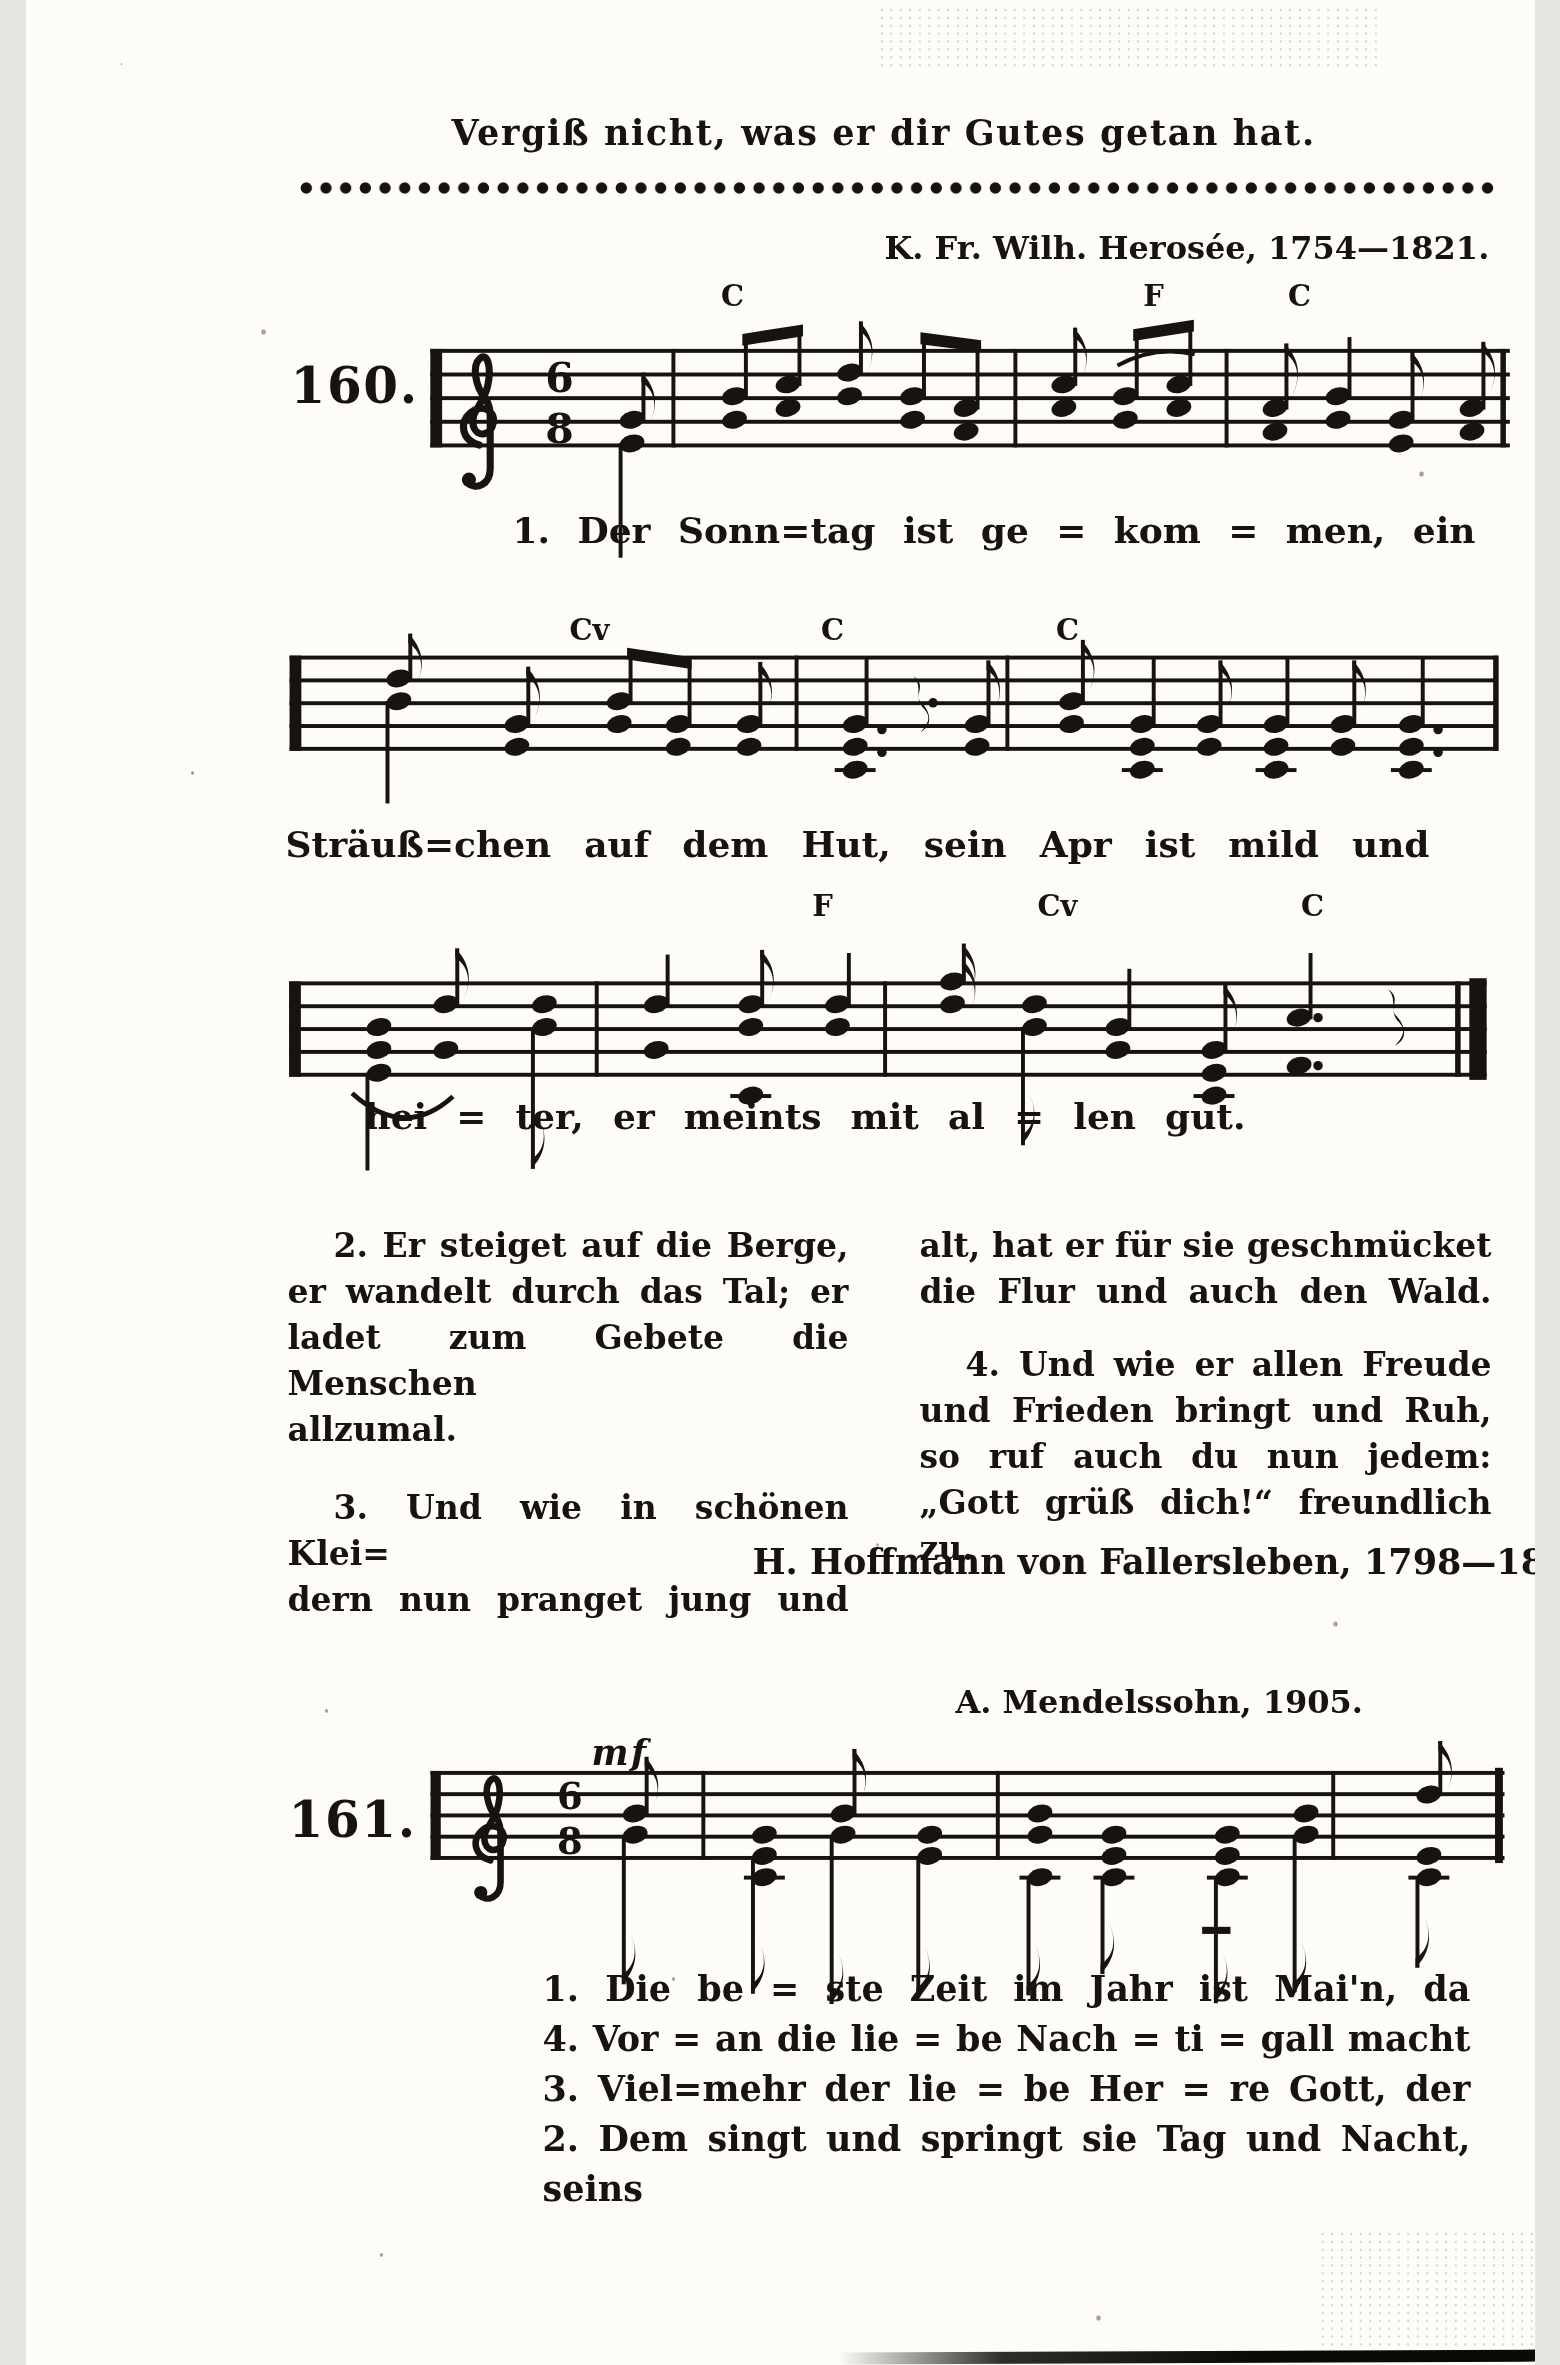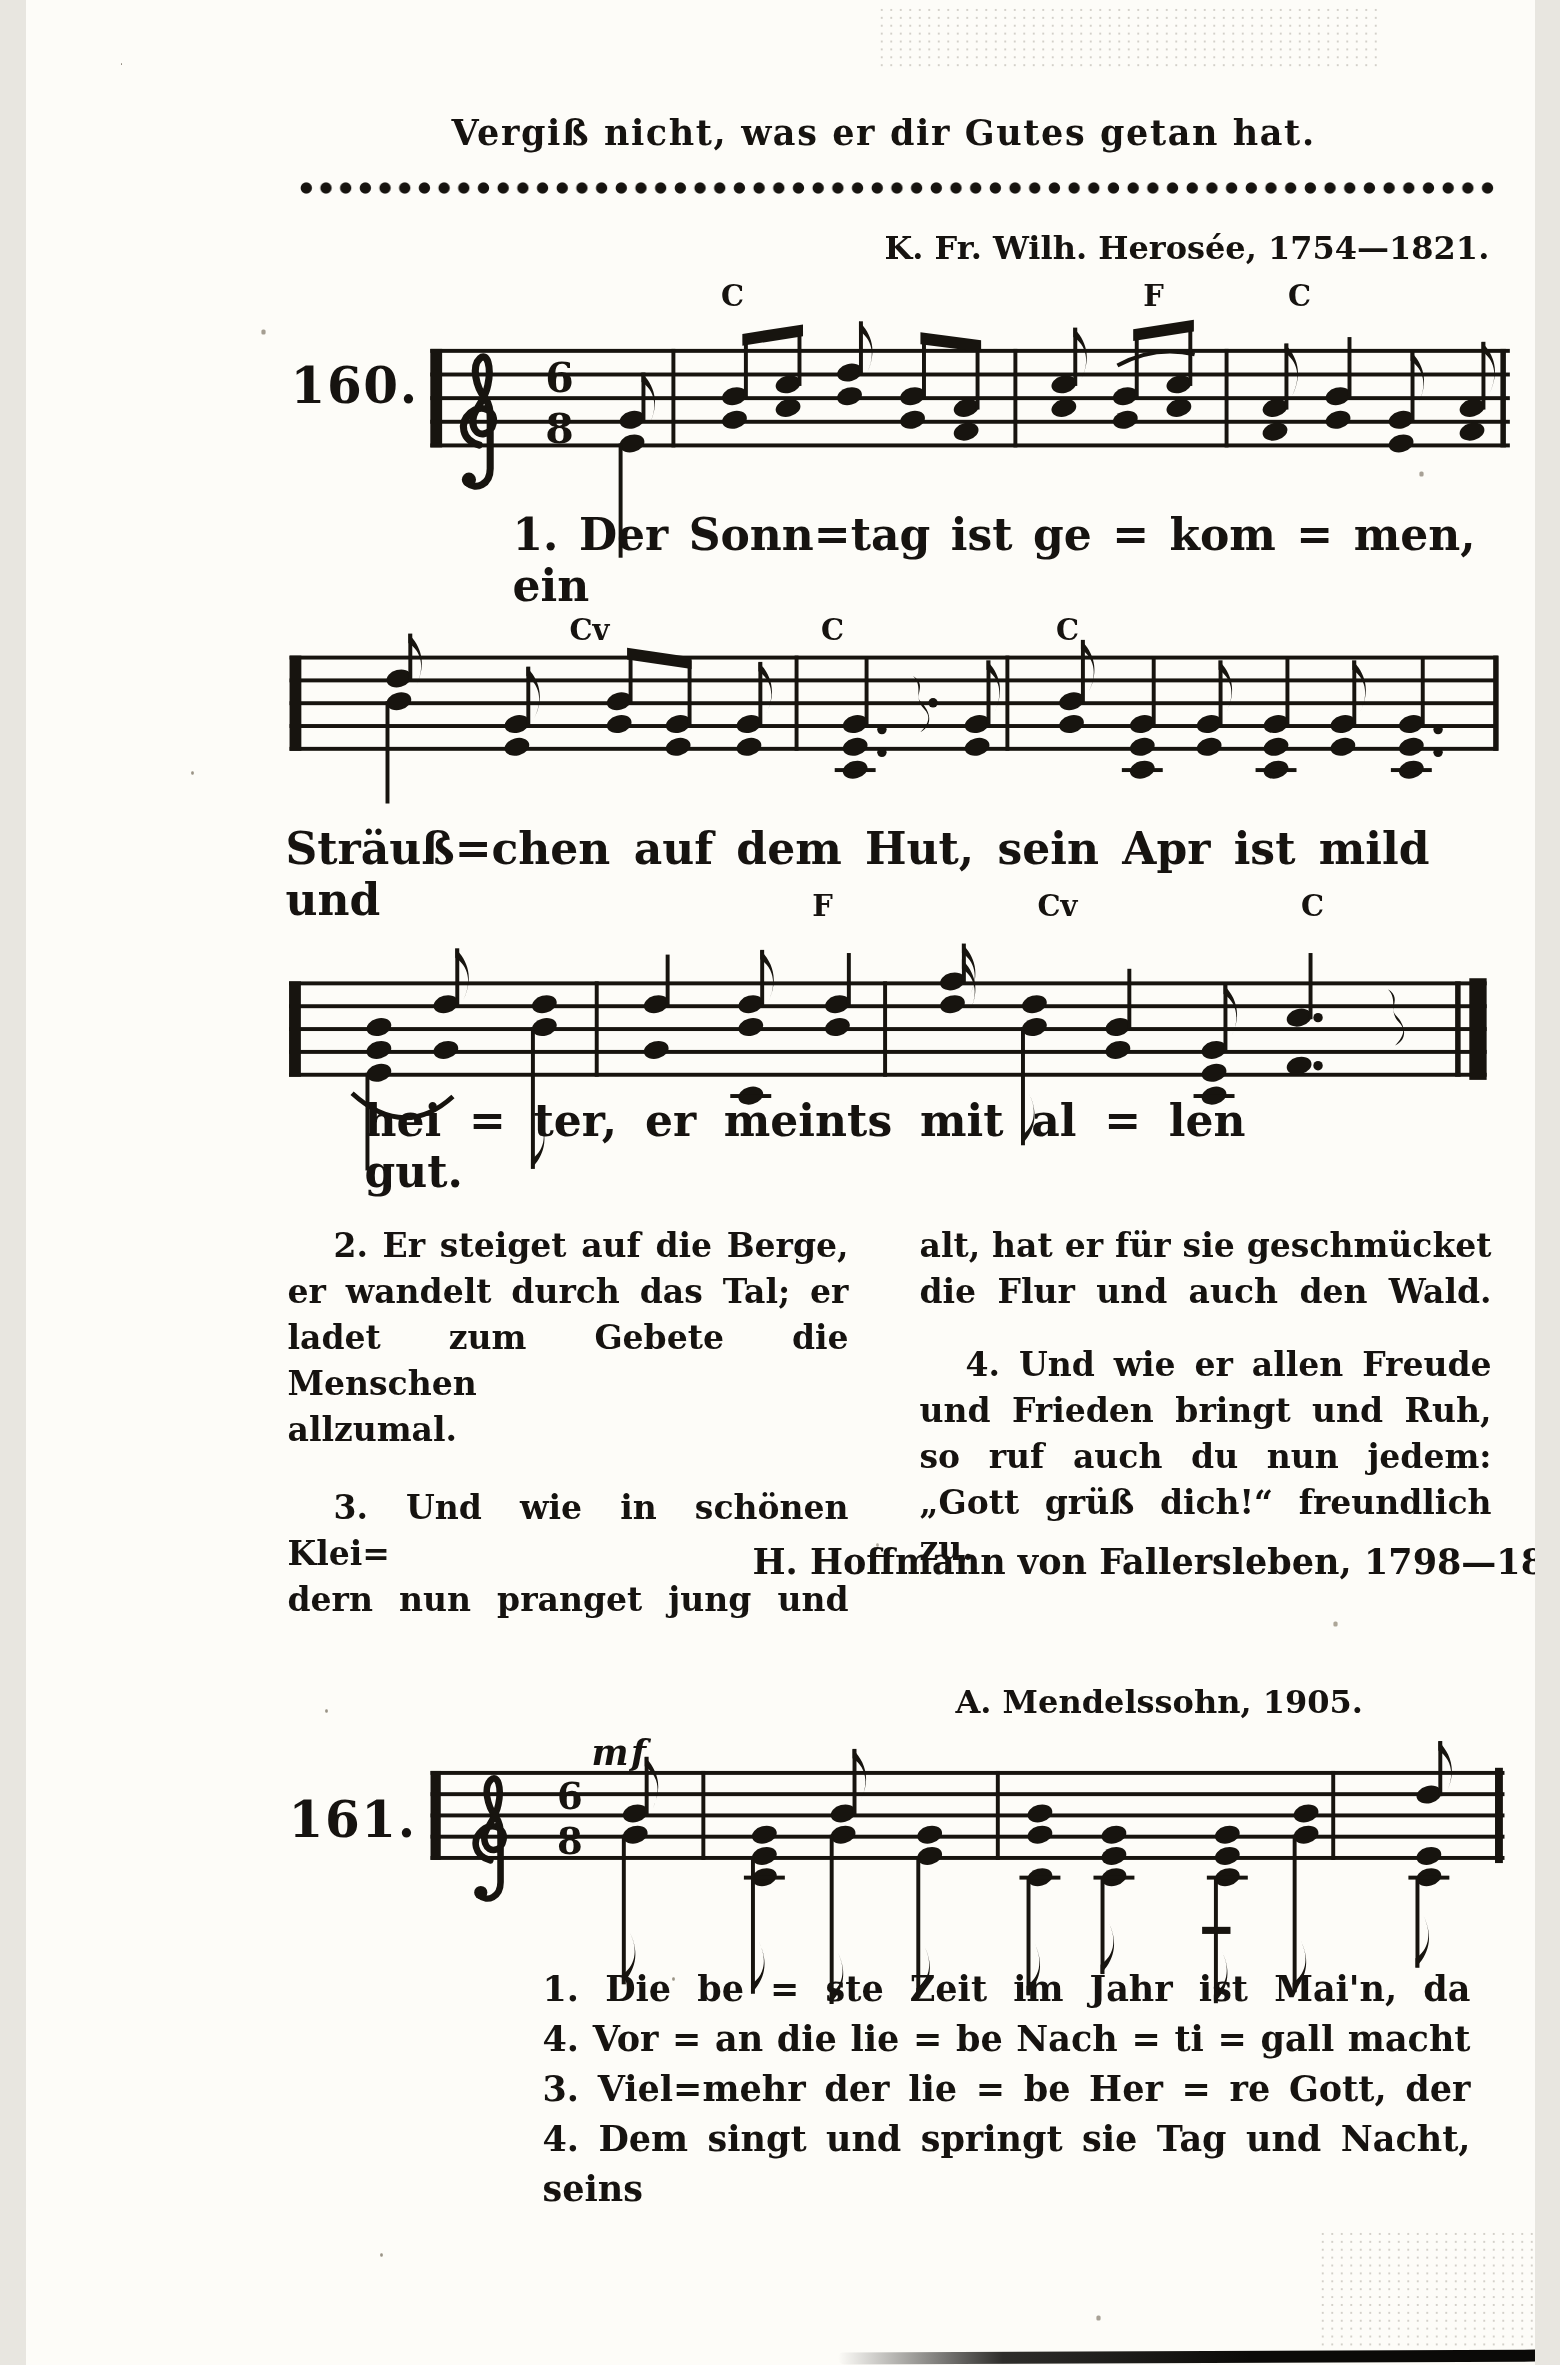--- a/index.html
+++ b/index.html
@@ -13,7 +13,7 @@
   .attr2{font-size:35px;font-weight:bold;white-space:nowrap;}
   .chord{font-size:29px;font-weight:bold;transform:translateX(-50%);white-space:nowrap;}
   .songnum{font-size:50px;font-weight:bold;letter-spacing:1.6px;}
-  .lyr{font-size:44px;font-weight:bold;text-align:justify;text-align-last:justify;white-space:normal;}
+  .lyr{font-size:36px;font-weight:bold;text-align:justify;text-align-last:justify;white-space:normal;}
   .verse{font-size:33px;font-weight:bold;line-height:46px;}
   .vline{text-align:justify;text-align-last:justify;}
   .vline.endl{text-align-last:left;}

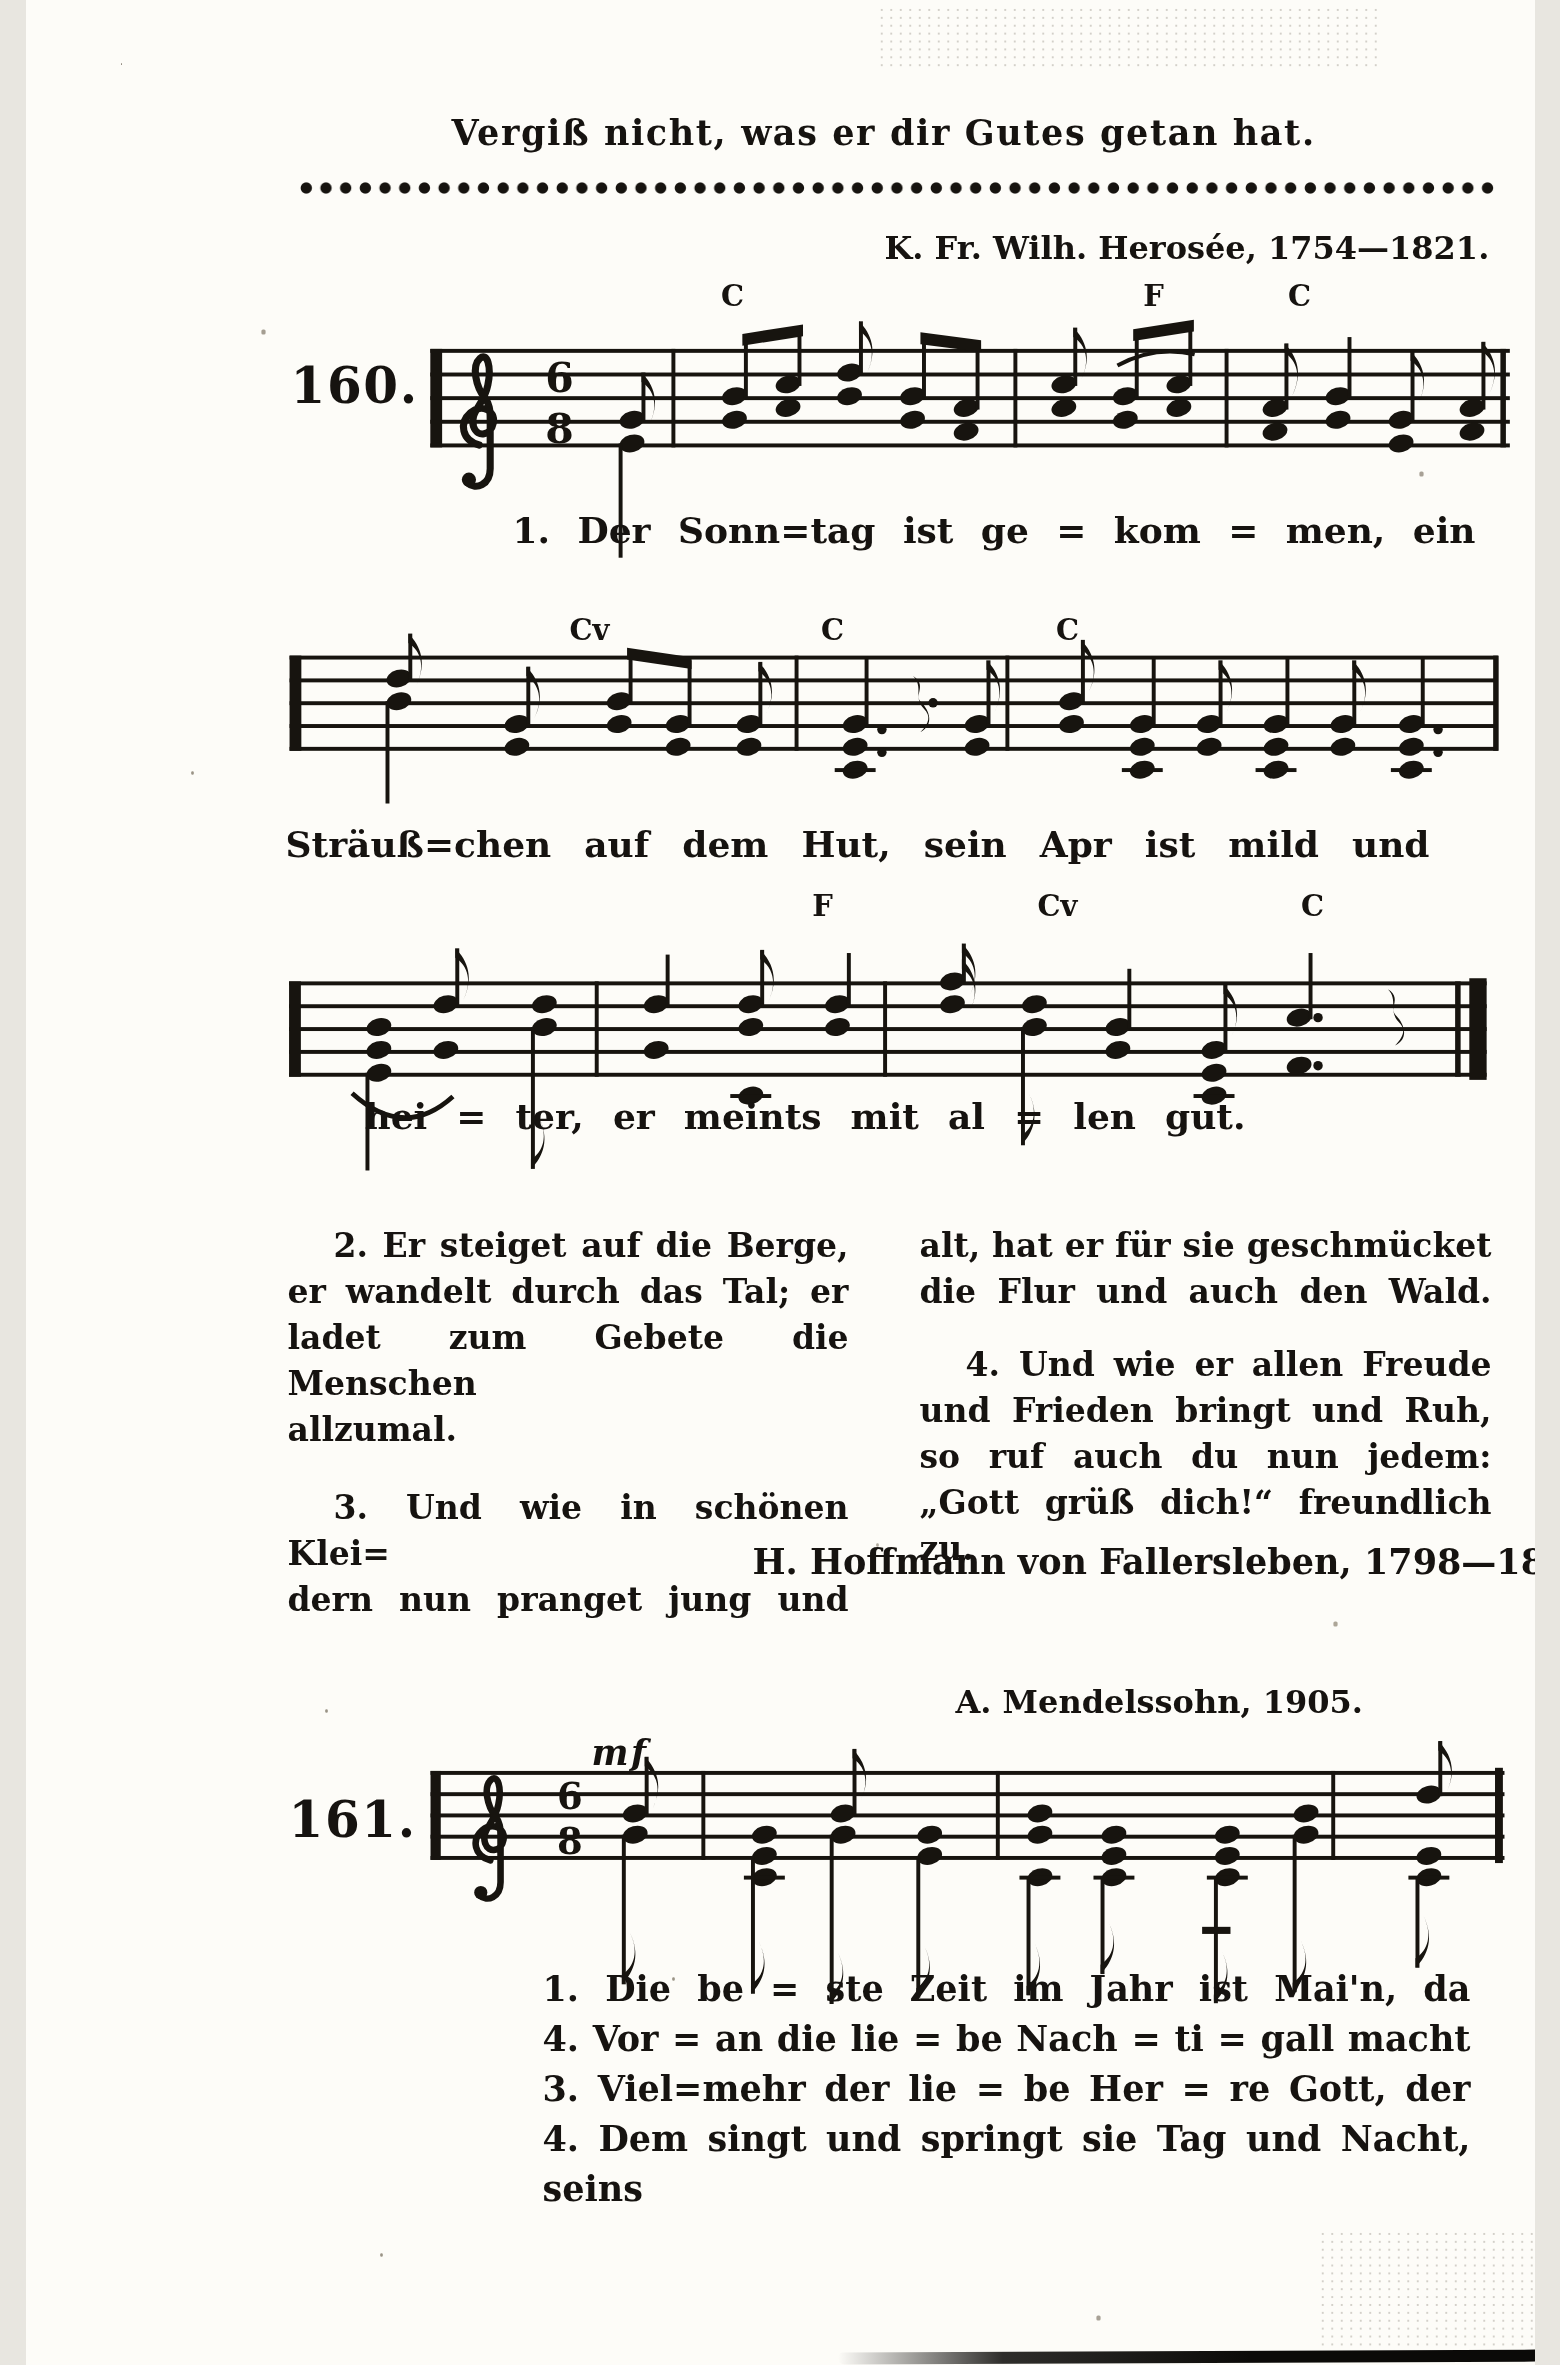--- a/index.html
+++ b/index.html
@@ -383,7 +383,7 @@
     <div class="l161">1. Die be = ste Zeit im Jahr ist Mai'n, da</div>
     <div class="l161">4. Vor = an die lie = be Nach = ti = gall macht</div>
     <div class="l161">3. Viel=mehr der lie = be Her = re Gott, der</div>
-    <div class="l161">4. Dem singt und springt sie Tag und Nacht, seins</div>
+    <div class="l161">2. Dem singt und springt sie Tag und Nacht, seins</div>
   </div>
 
   <div class="abs smudge" style="left:812px;top:2351px;width:749px;height:11.8px;"></div>

